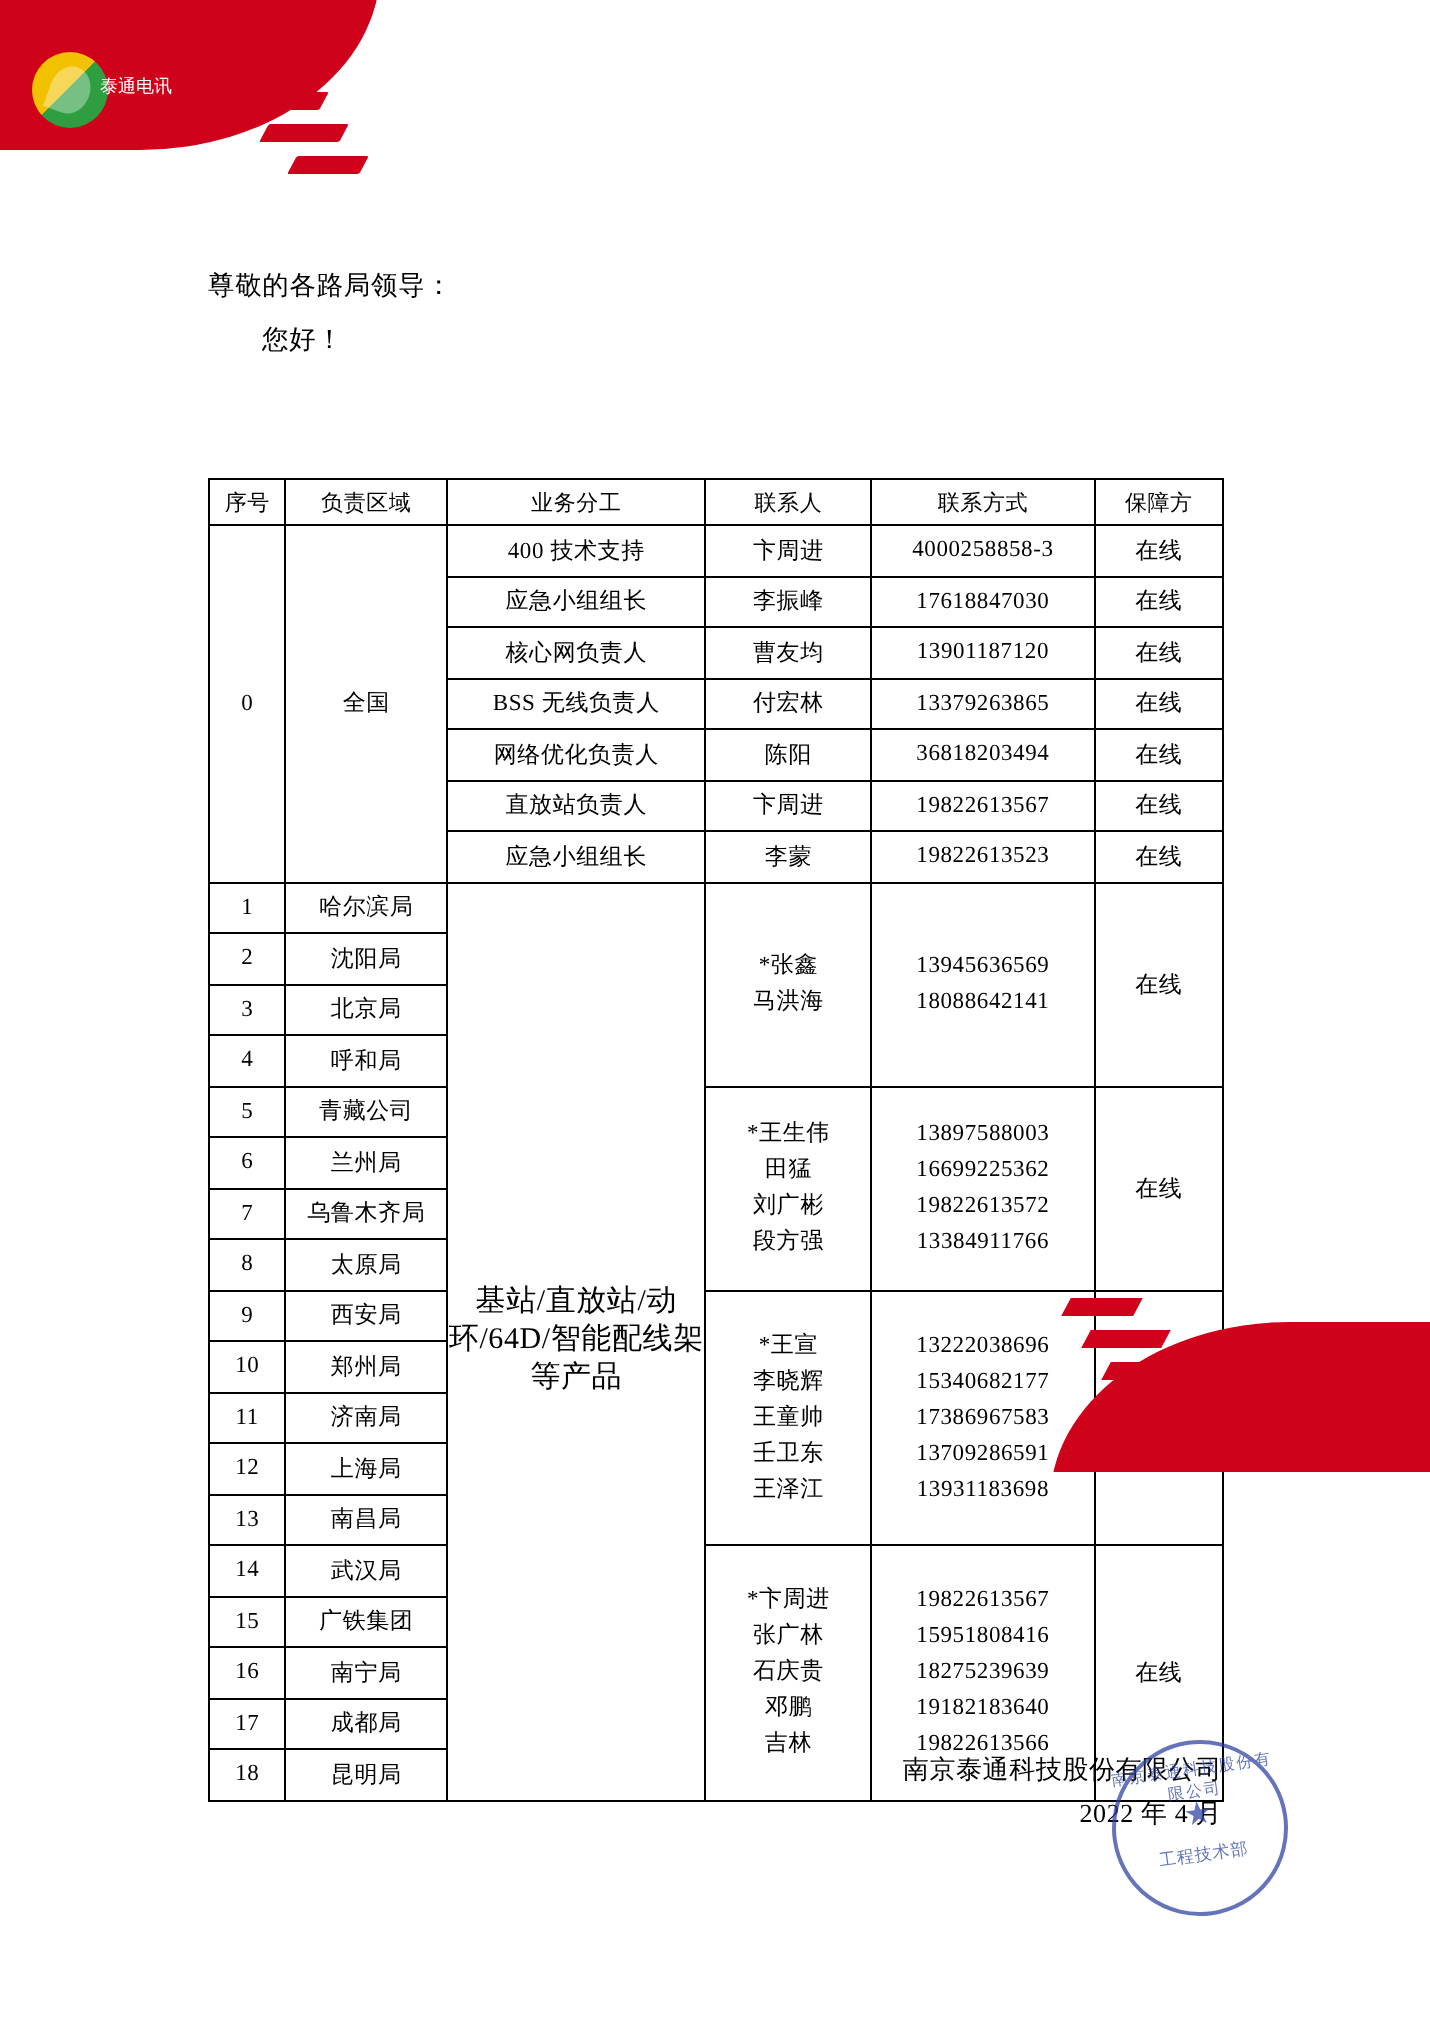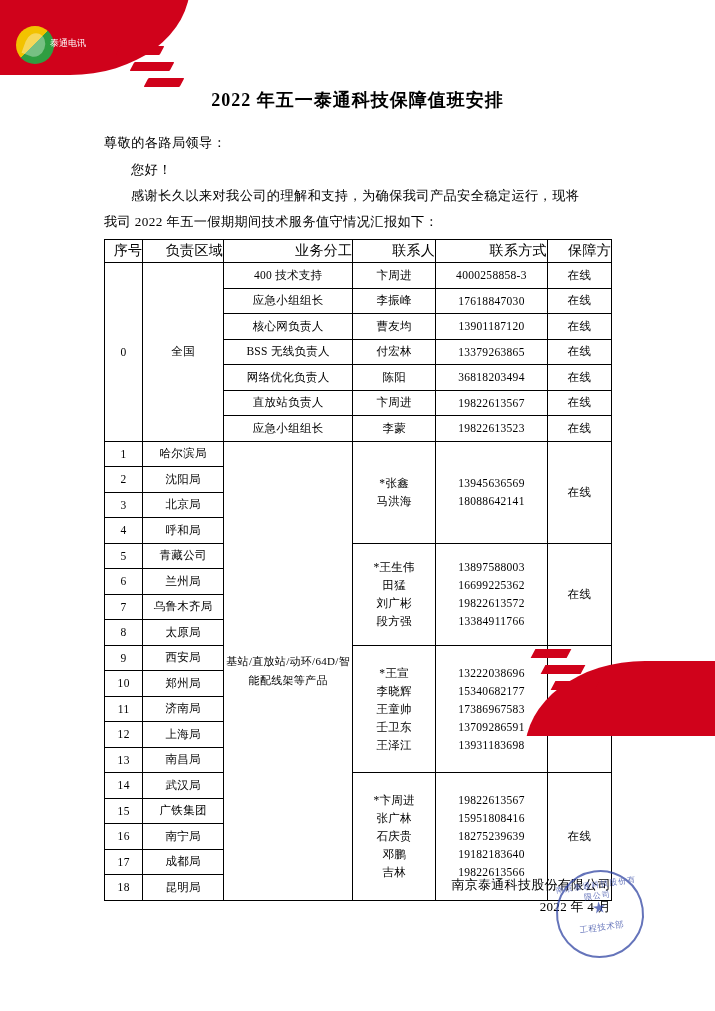--- a/index.html
+++ b/index.html
@@ -237,7 +237,6 @@
     <div class="logo-text">泰通电讯</div>
   </div>
 
-  <div class="doc-title">2022 年五一泰通科技保障值班安排</div>
 
   <div class="para p1">尊敬的各路局领导：</div>
   <div class="para p2">您好！</div>

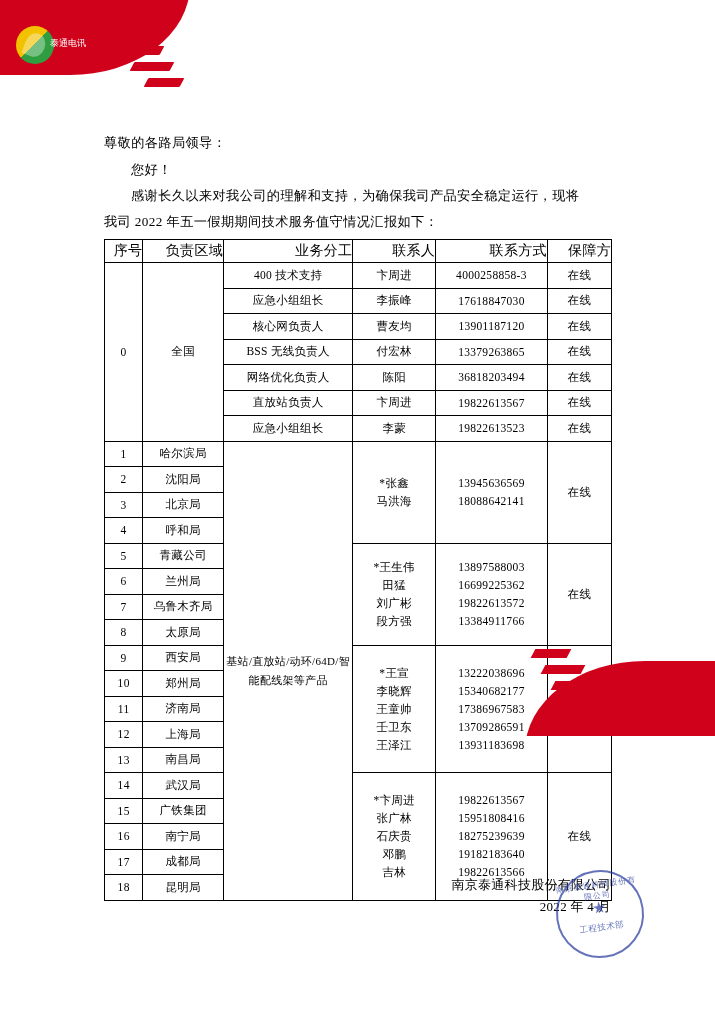--- a/index.html
+++ b/index.html
@@ -240,7 +240,6 @@
 
   <div class="para p1">尊敬的各路局领导：</div>
   <div class="para p2">您好！</div>
-  <div class="para p3">感谢长久以来对我公司的理解和支持，为确保我司产品安全稳定运行，现将</div>
   <div class="para p4">我司 2022 年五一假期期间技术服务值守情况汇报如下：</div>
 
   <table class="sched">

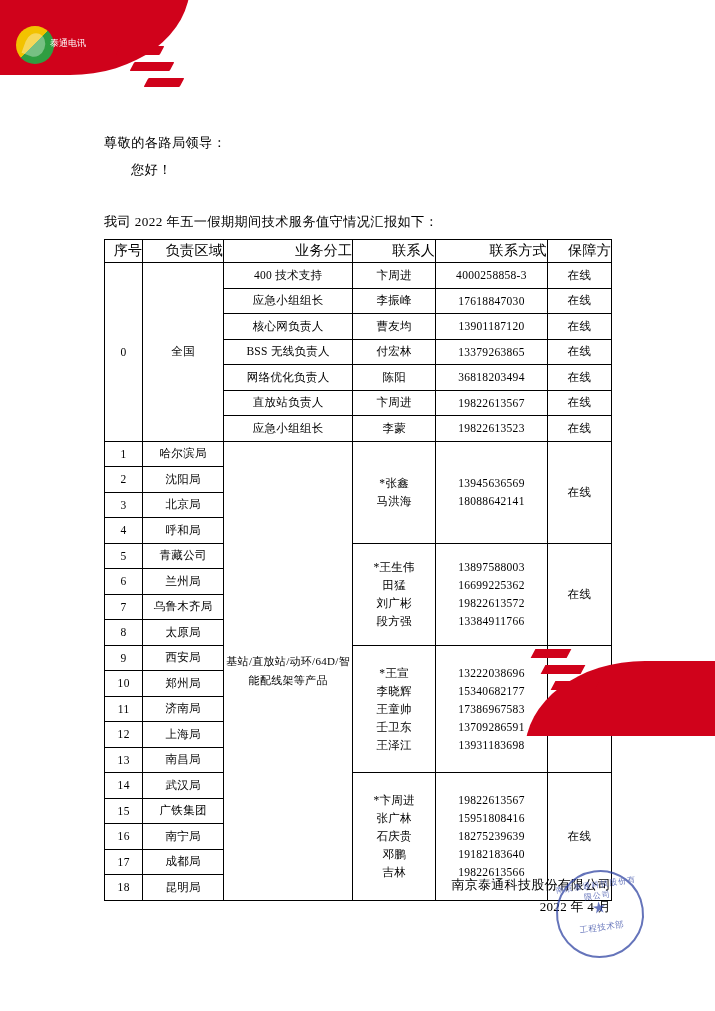--- a/index.html
+++ b/index.html
@@ -240,7 +240,6 @@
 
   <div class="para p1">尊敬的各路局领导：</div>
   <div class="para p2">您好！</div>
-  <div class="para p4">我司 2022 年五一假期期间技术服务值守情况汇报如下：</div>
 
   <table class="sched">
     <colgroup>

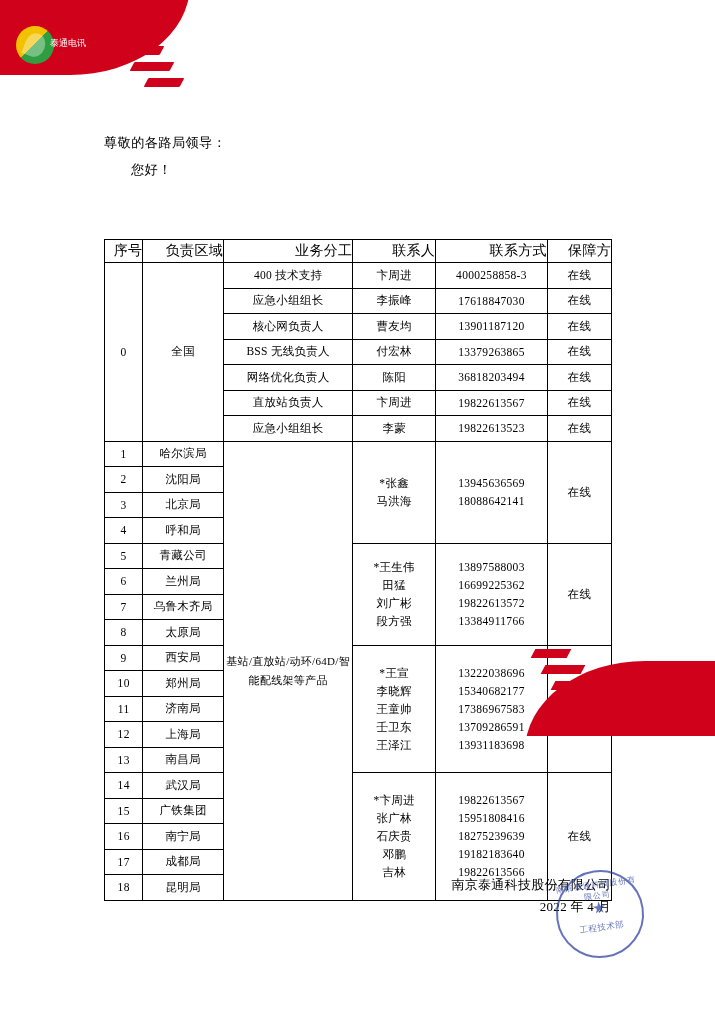--- a/index.html
+++ b/index.html
@@ -145,9 +145,8 @@
   }
   table.sched th {
     font-weight: normal;
-    font-size: 14px;
+    font-size: 11px;
     height: 22px;
-    text-align: right;
   }
   col.c0 { width: 37px; }
   col.c1 { width: 78px; }

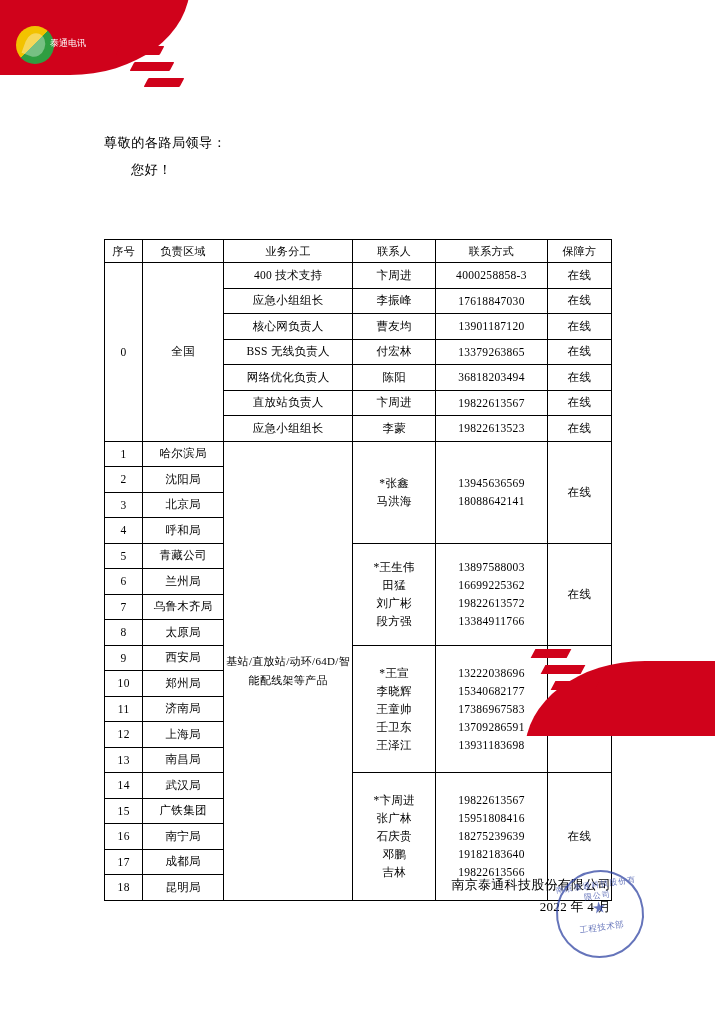--- a/index.html
+++ b/index.html
@@ -161,7 +161,7 @@
   }
   .vert-label {
     line-height: 19px;
-    font-size: 11px;
+    font-size: 15px;
   }
 
   

